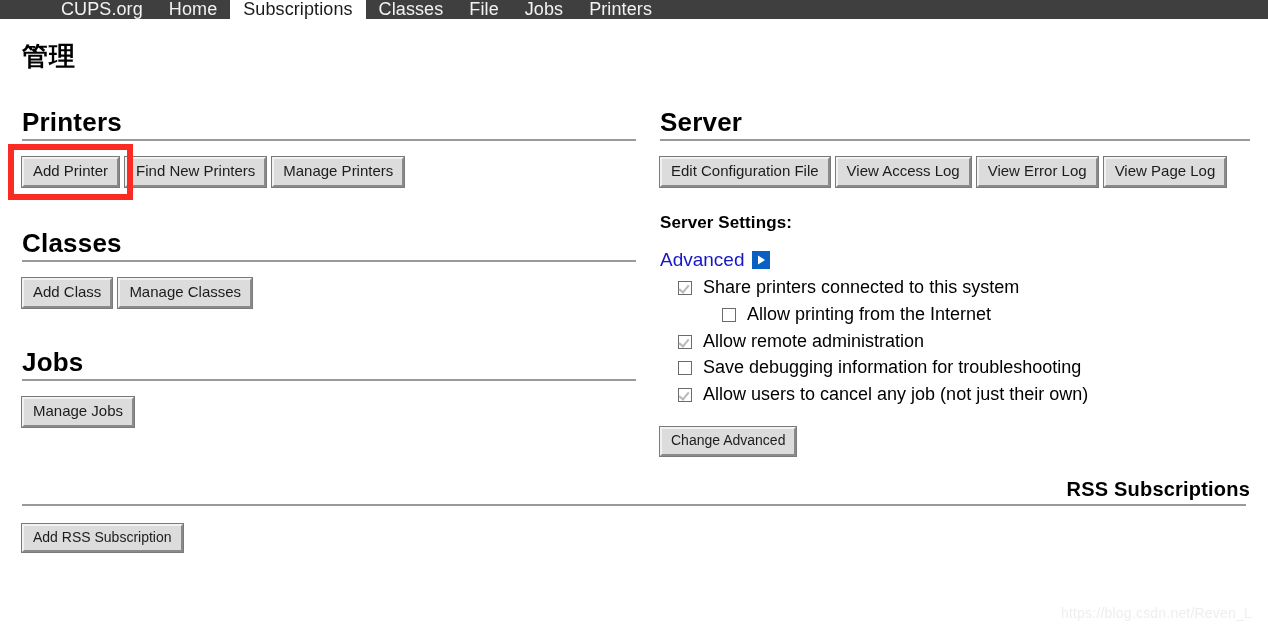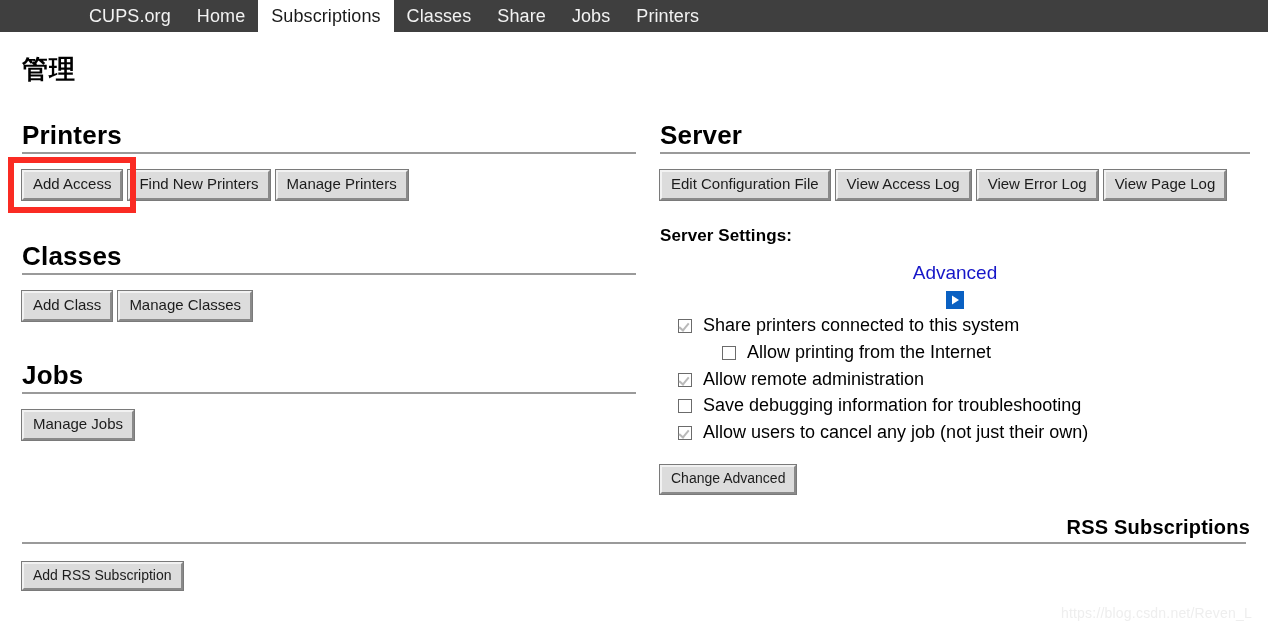--- a/index.html
+++ b/index.html
@@ -18,11 +18,11 @@
 
   
   .navbar {
-    height: 32px;
+    height: 19px;
     background: #3f3f3f;
     display: flex;
     align-items: stretch;
-    padding-left: 76px;
+    padding-left: 48px;
     box-sizing: border-box;
   }
   .nav-item {

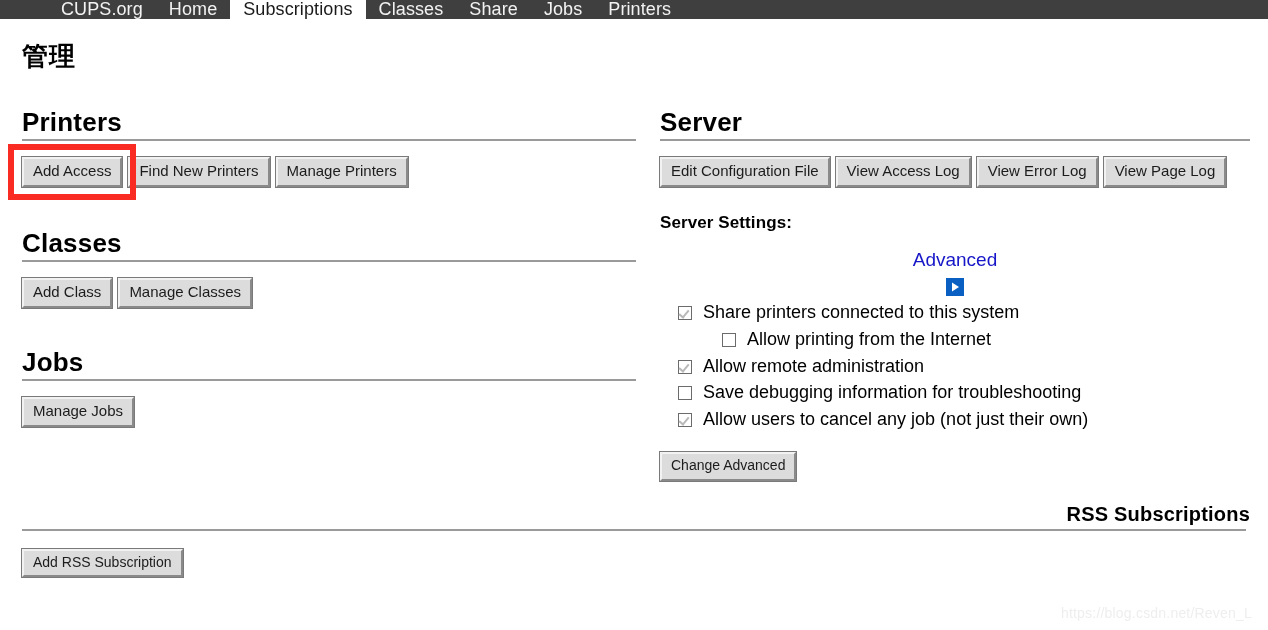--- a/index.html
+++ b/index.html
@@ -227,7 +227,7 @@
   <div class="nav-item">Home</div>
   <div class="nav-item active">Subscriptions</div>
   <div class="nav-item">Classes</div>
-  <div class="nav-item">Share</div>
+  <div class="nav-item">File</div>
   <div class="nav-item">Jobs</div>
   <div class="nav-item">Printers</div>
 </div>

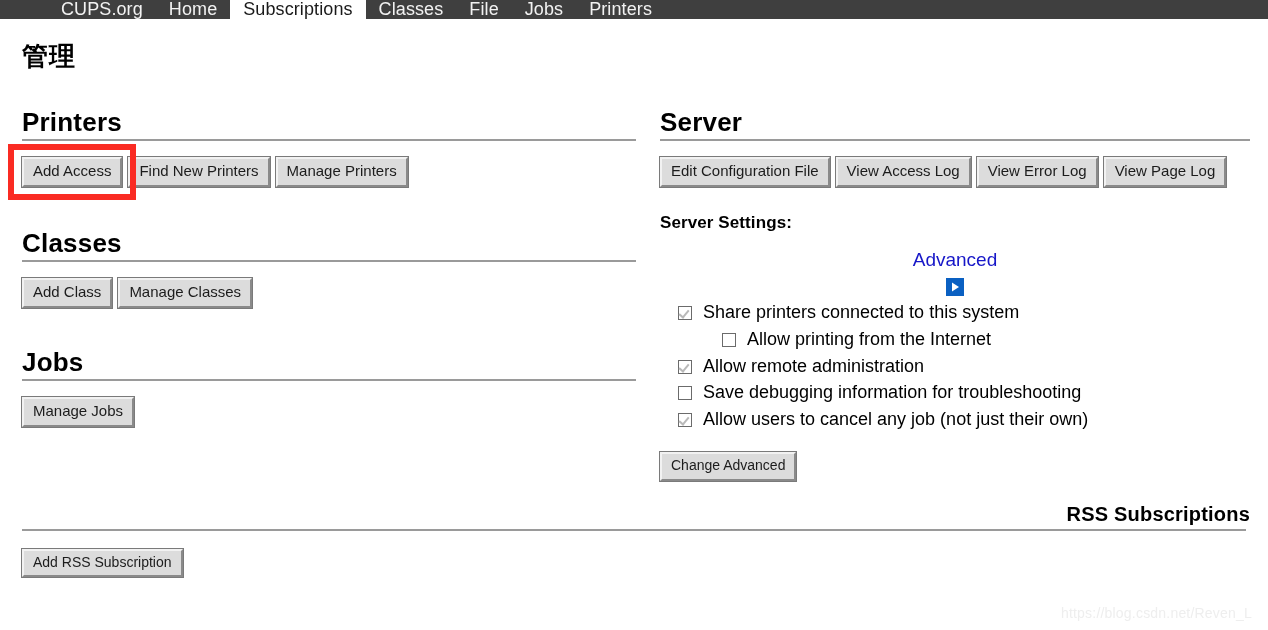--- a/index.html
+++ b/index.html
@@ -245,7 +245,7 @@
         <hr class="rule">
         <div class="btn-row">
           <span class="annot-wrap">
-            <button class="btn">Add Access</button>
+            <button class="btn">Add Printer</button>
             <span class="annot-box"></span>
           </span>
           <button class="btn">Find New Printers</button>

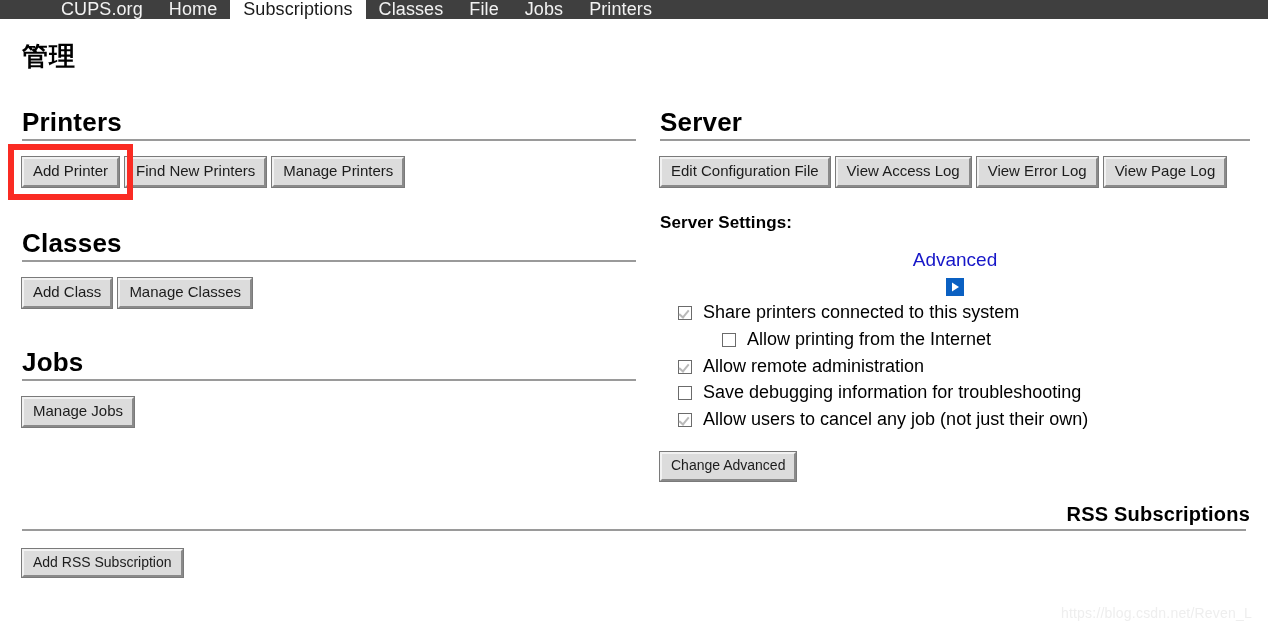--- a/index.html
+++ b/index.html
@@ -141,7 +141,6 @@
     display: flex;
     align-items: center;
     gap: 7px;
-    flex-direction: column;
   }
   .advanced-link {
     font-size: 19px;

